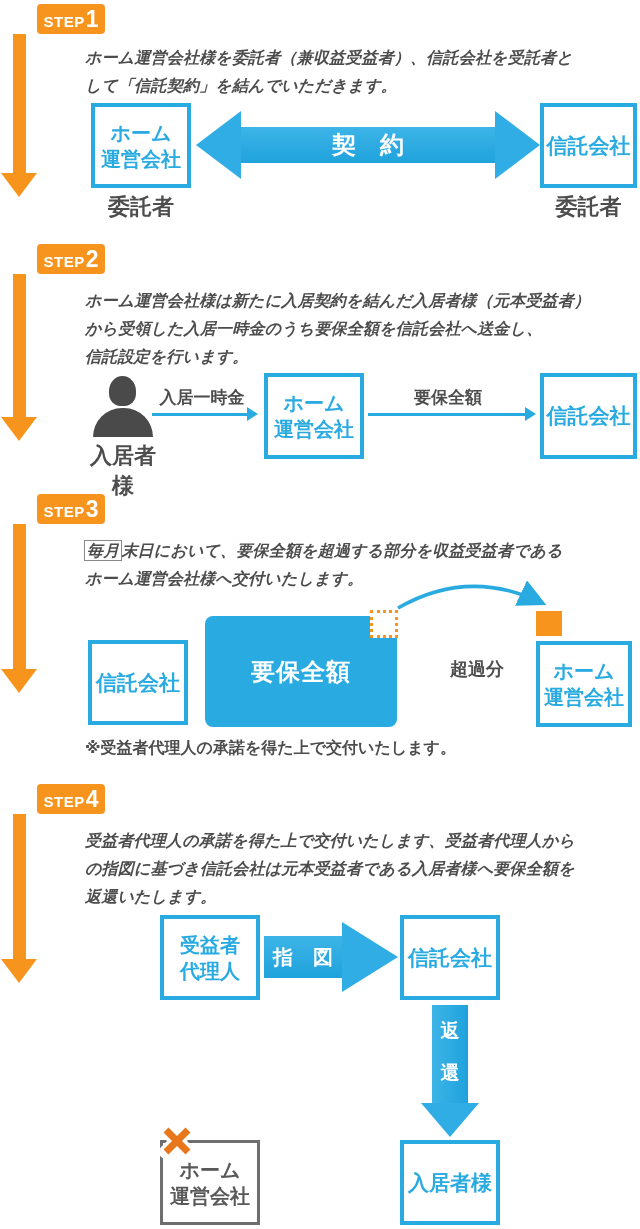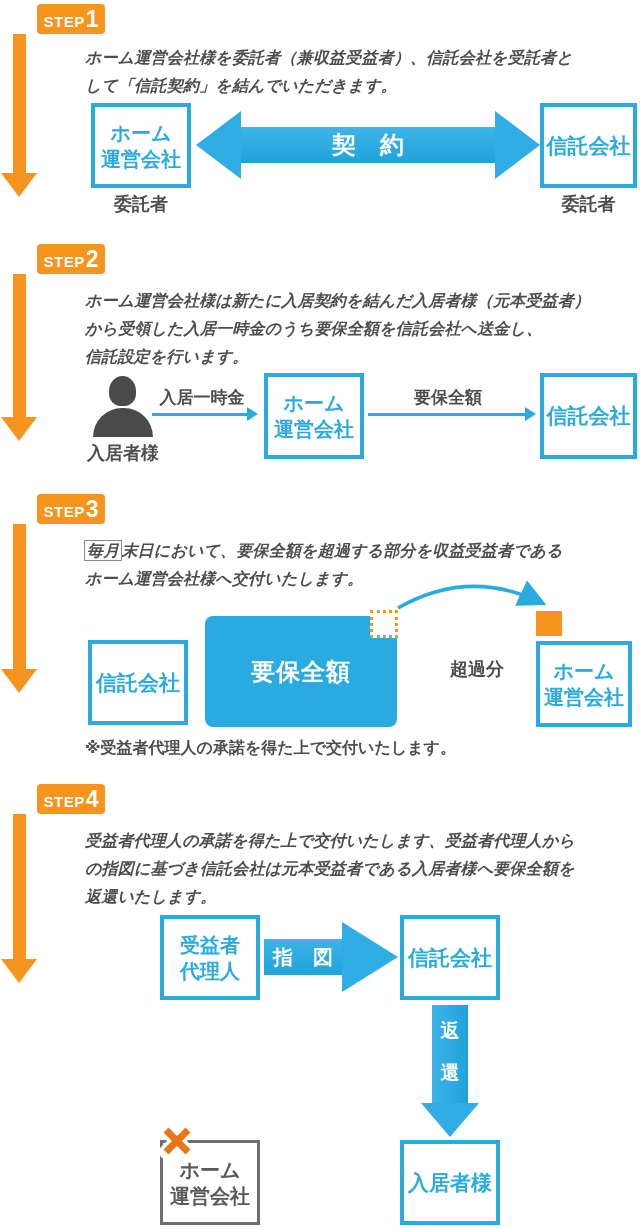--- a/index.html
+++ b/index.html
@@ -39,7 +39,7 @@
   }
   .ebox.one { font-size: 21px; }
   .ebox.gray { border: 3px solid #6e6e6e; color: #595959; }
-  .under-label { position: absolute; text-align: center; color: #4D4D4D; font-size: 18px; }
+  .under-label { position: absolute; text-align: center; color: #4D4D4D; font-size: 22px; }
   .small-label { position: absolute; text-align: center; color: #4D4D4D; font-size: 17px; white-space: nowrap; }
   
   .dbl-arrow { position: absolute; left: 196px; top: 110px; width: 344px; height: 70px; display: flex; align-items: center; }

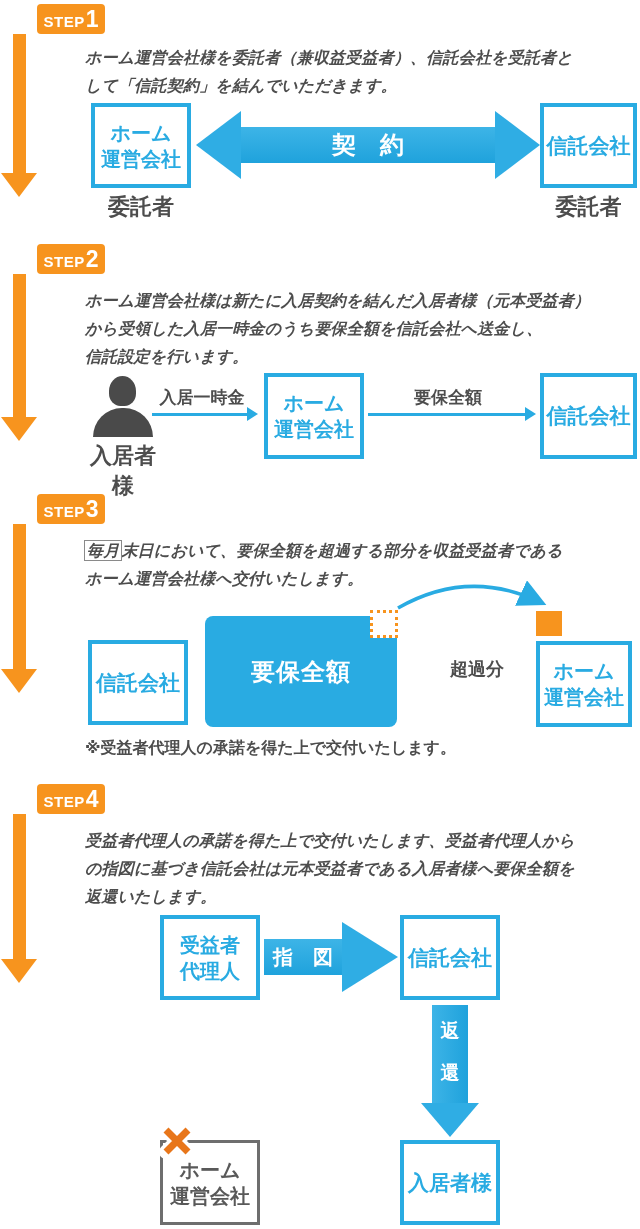--- a/index.html
+++ b/index.html
@@ -71,7 +71,7 @@
   
   .thick-arrow { position: absolute; left: 264px; top: 922px; width: 134px; height: 70px; display: flex; align-items: center; }
   .thick-body {
-    width: 78px; height: 36px; background: linear-gradient(#3db4e7, #1fa2dc);
+    width: 78px; height: 42px; background: linear-gradient(#3db4e7, #1fa2dc);
     display: flex; align-items: center; justify-content: center; color: #fff; font-size: 20px;
   }
   .thick-head { width: 0; height: 0; border-top: 35px solid transparent; border-bottom: 35px solid transparent; border-left: 56px solid #2FADE4; }

